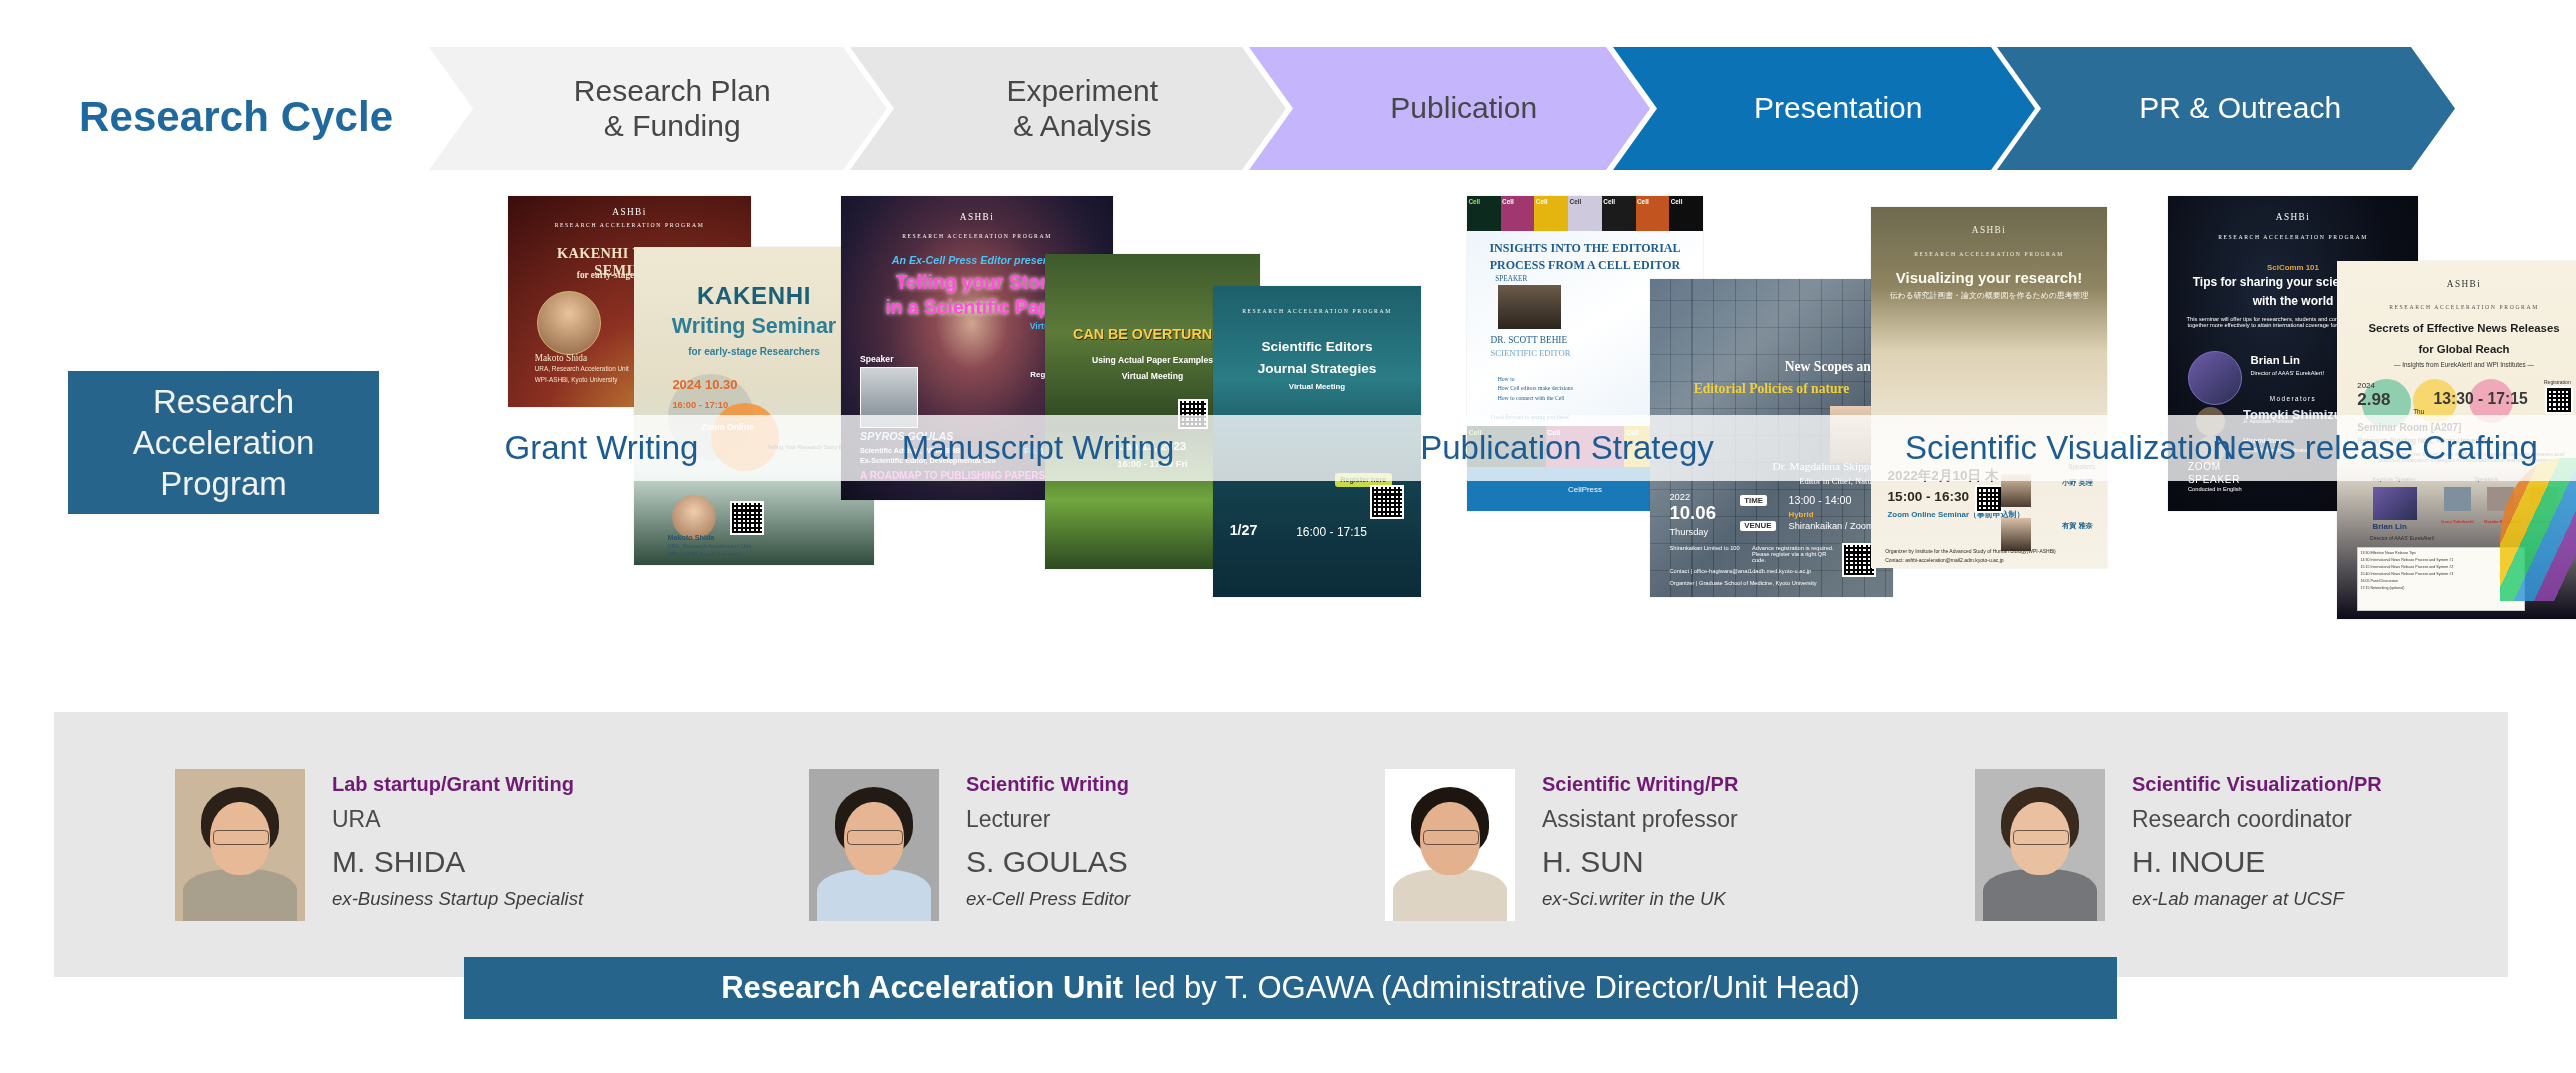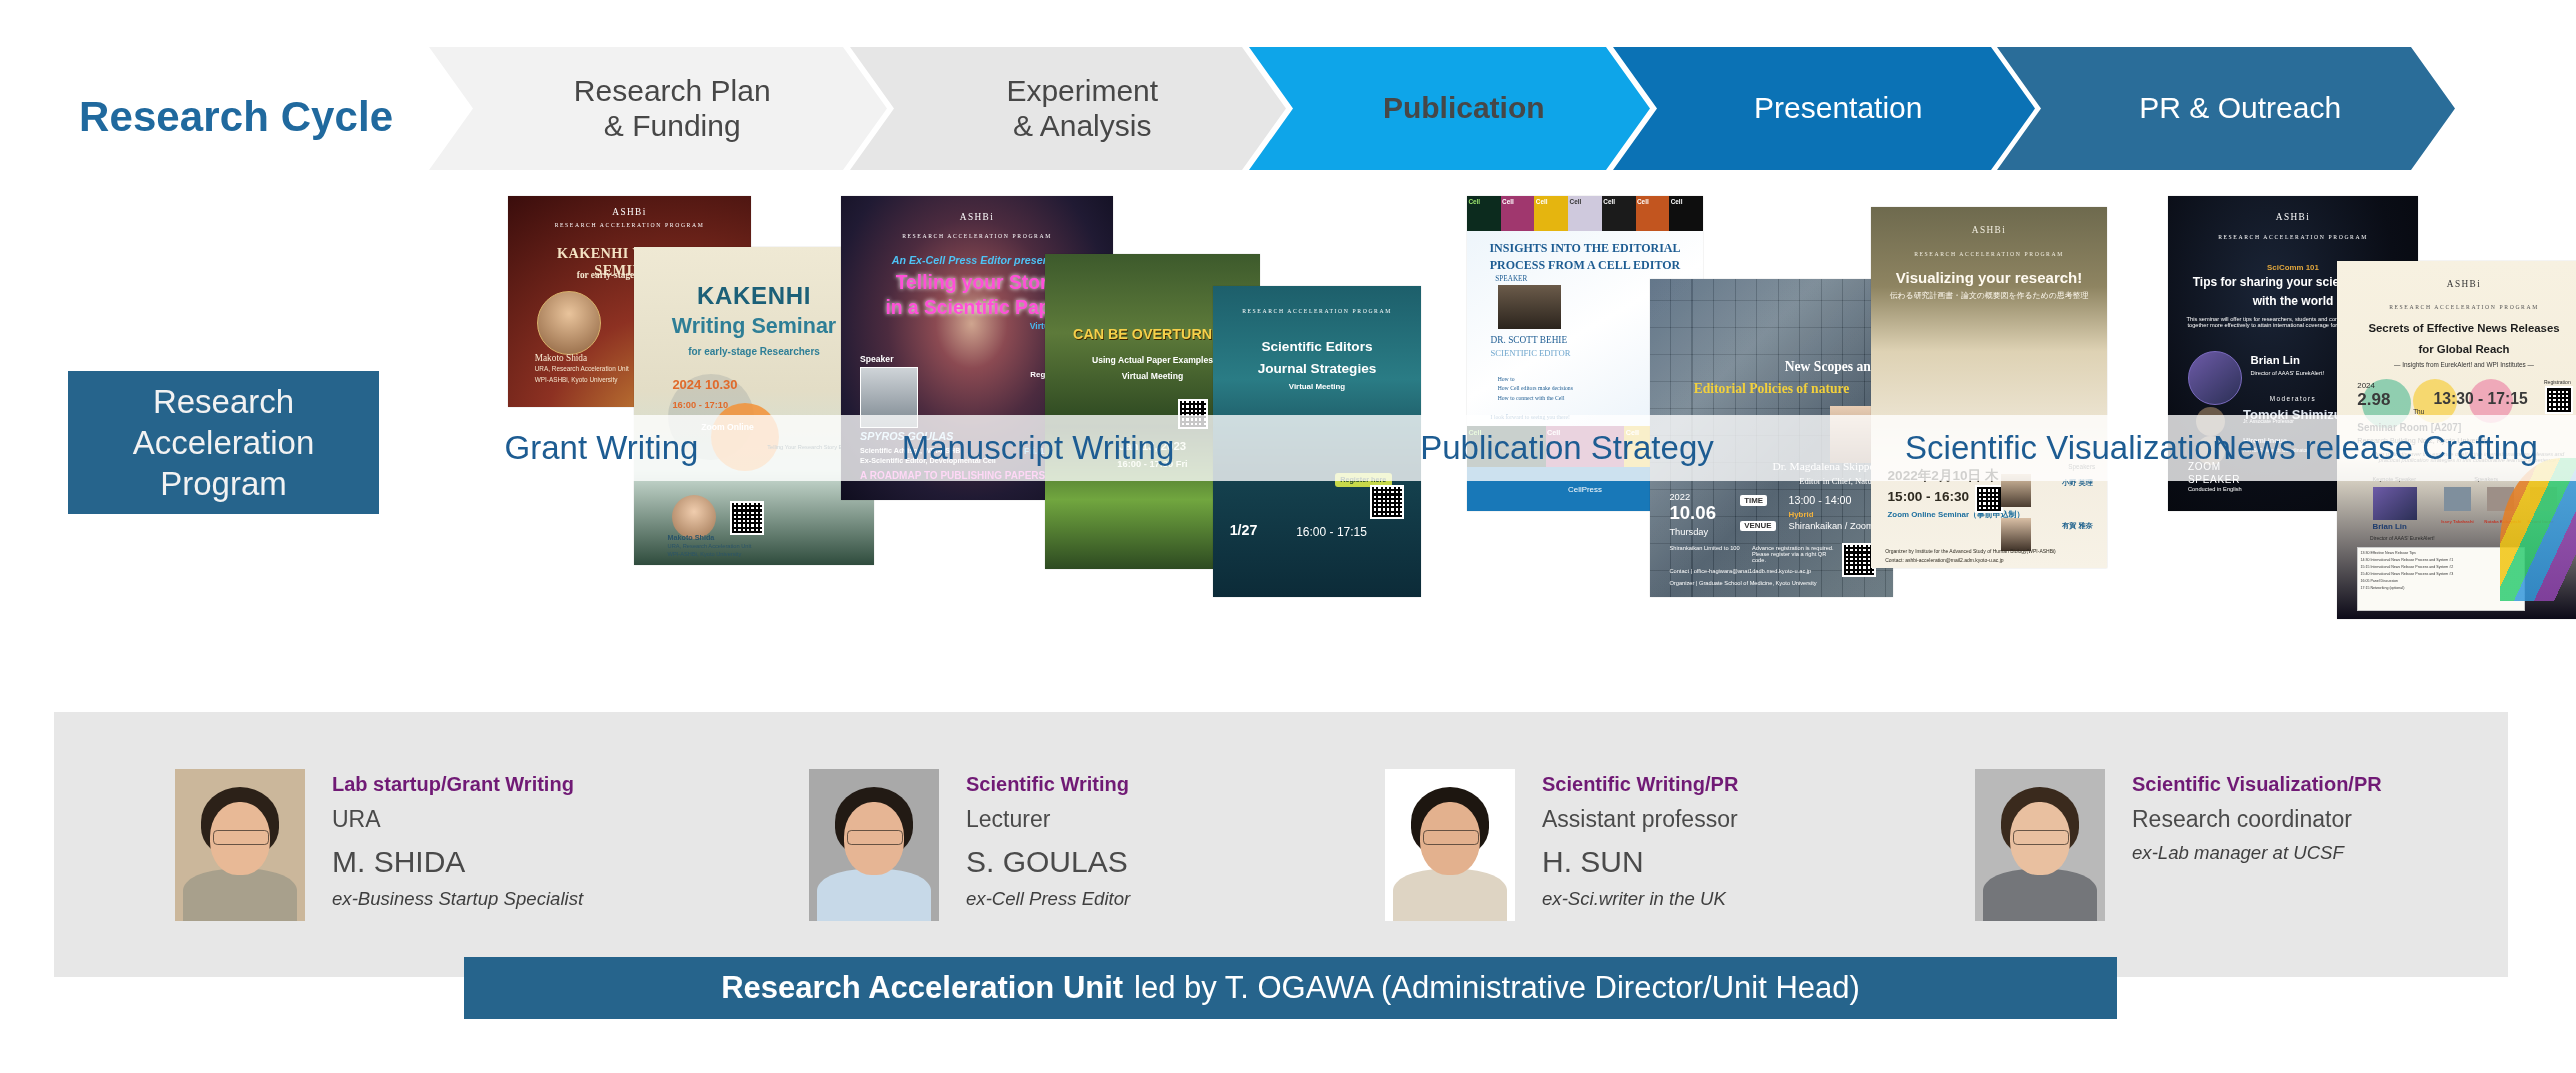--- a/index.html
+++ b/index.html
@@ -126,7 +126,7 @@
           <span>&amp; Analysis</span>
         </div>
       </div>
-      <div class="chev" style="left: 820px; width: 401px; background: #0ea5e9; color: rgb(71, 71, 71); font-weight: bold;">
+      <div class="chev" style="left: 820px; width: 401px; background: #c4b5fd; color: rgb(71, 71, 71);">
         <div>
           <span>Publication</span>
         </div>

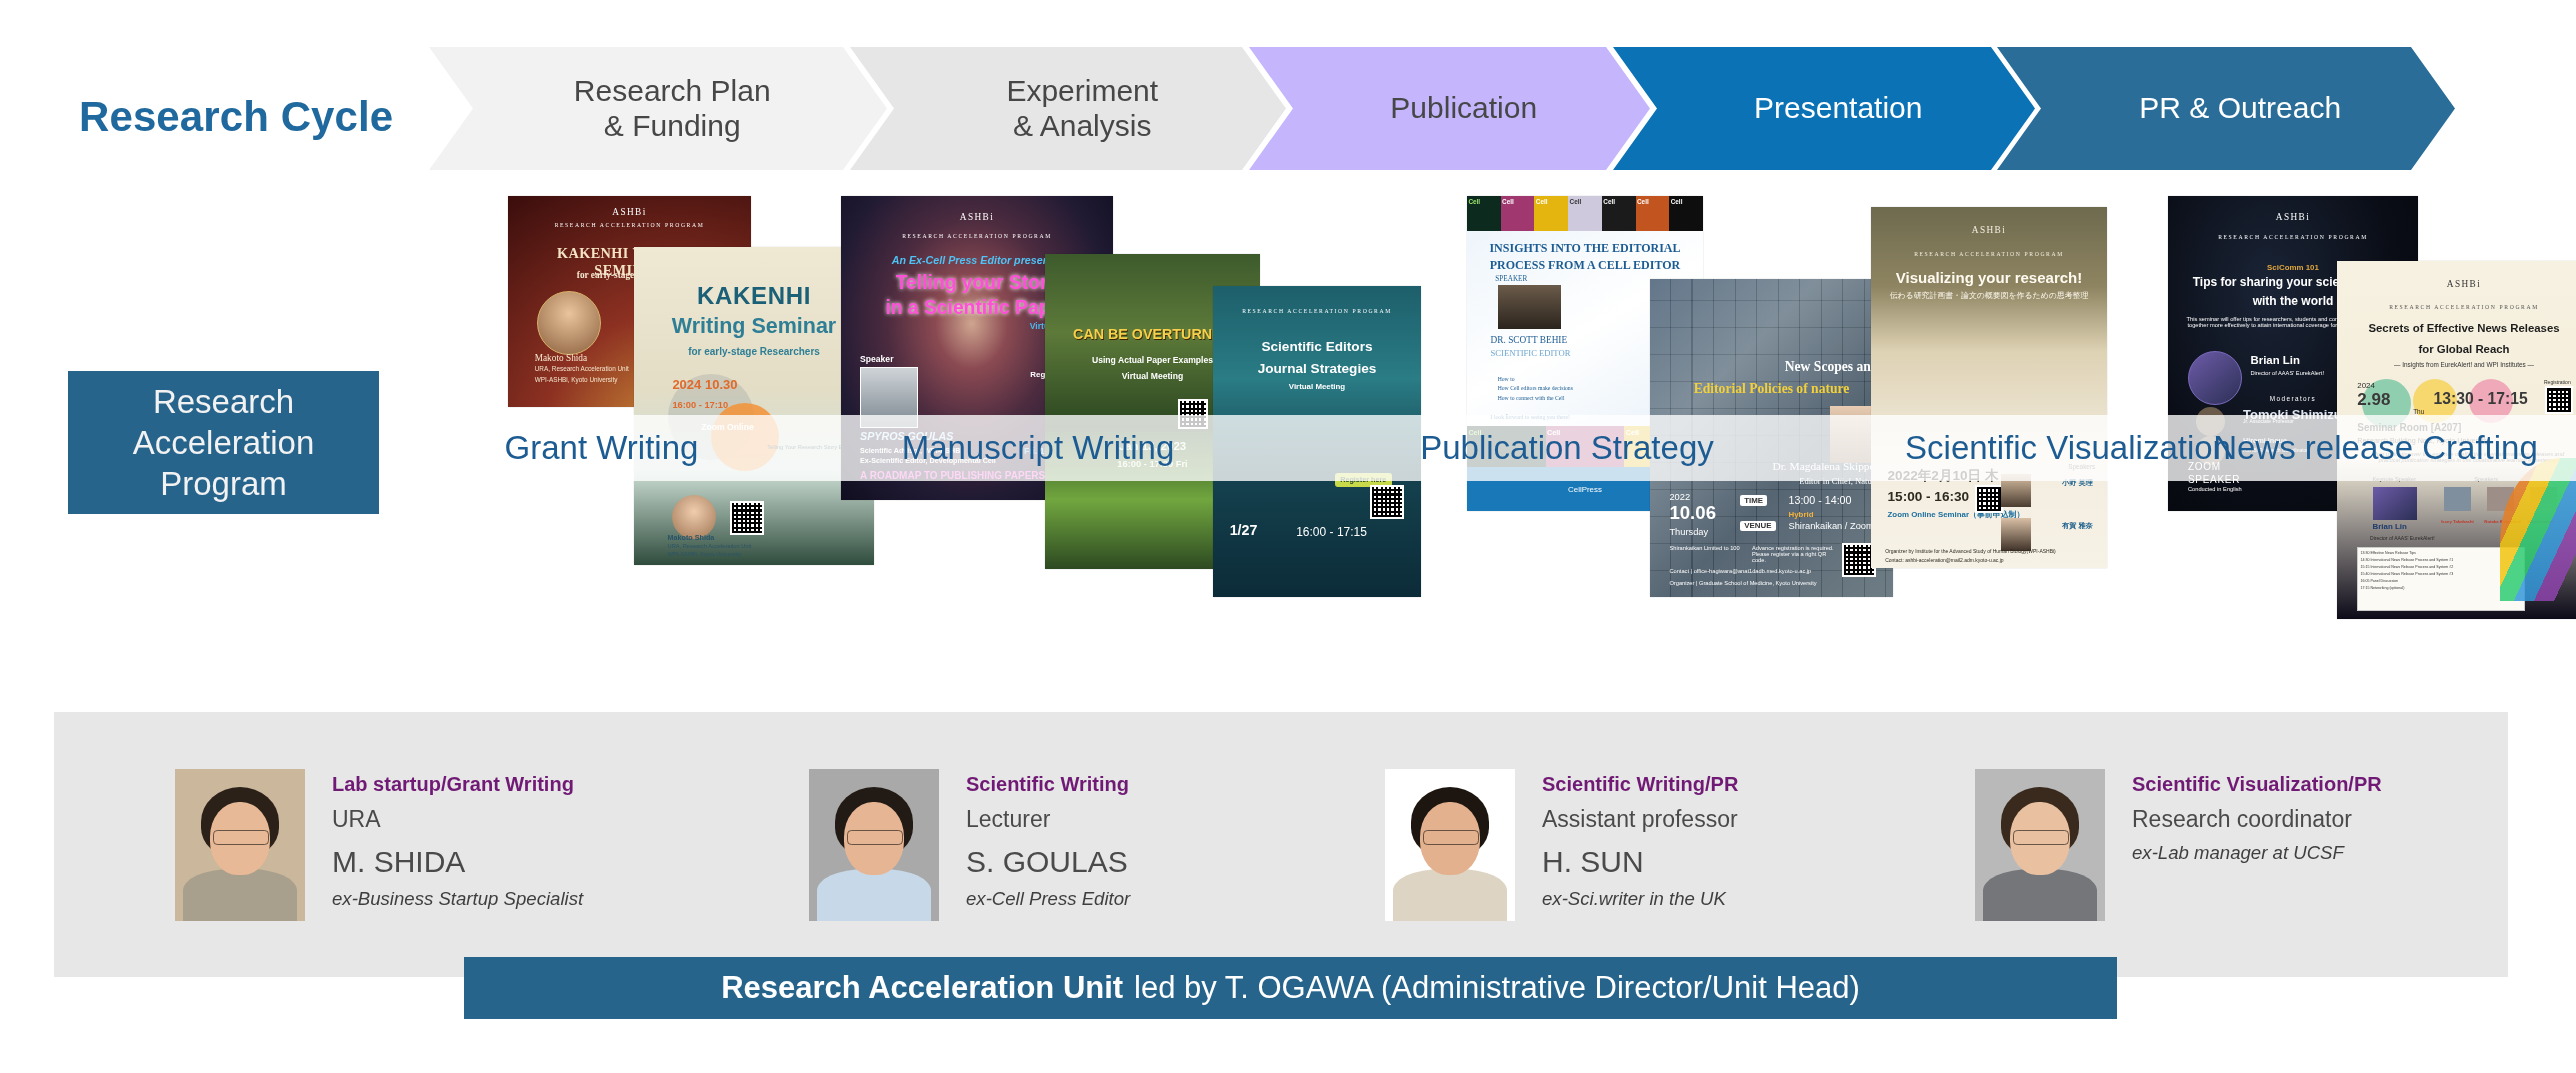--- a/index.html
+++ b/index.html
@@ -448,6 +448,7 @@
         <div class="info">
           <div class="role">Scientific Visualization/PR</div>
           <div class="title">Research coordinator</div>
+          <div class="name">H. INOUE</div>
           <div class="prev">ex-Lab manager at UCSF</div>
         </div>
       </div>

